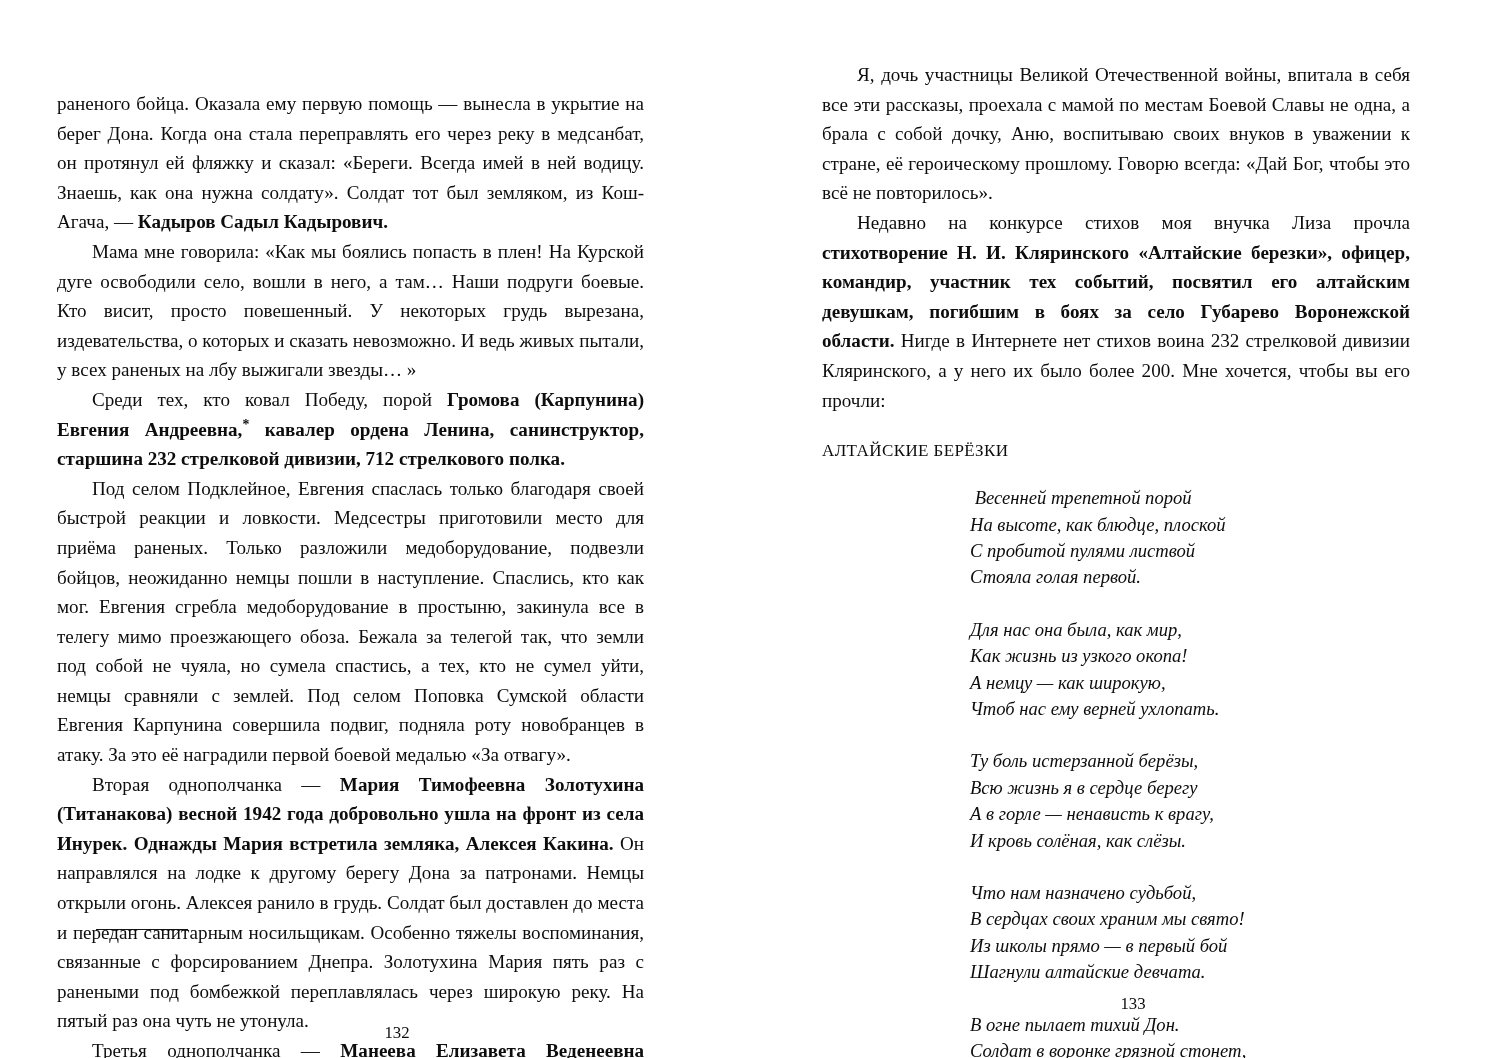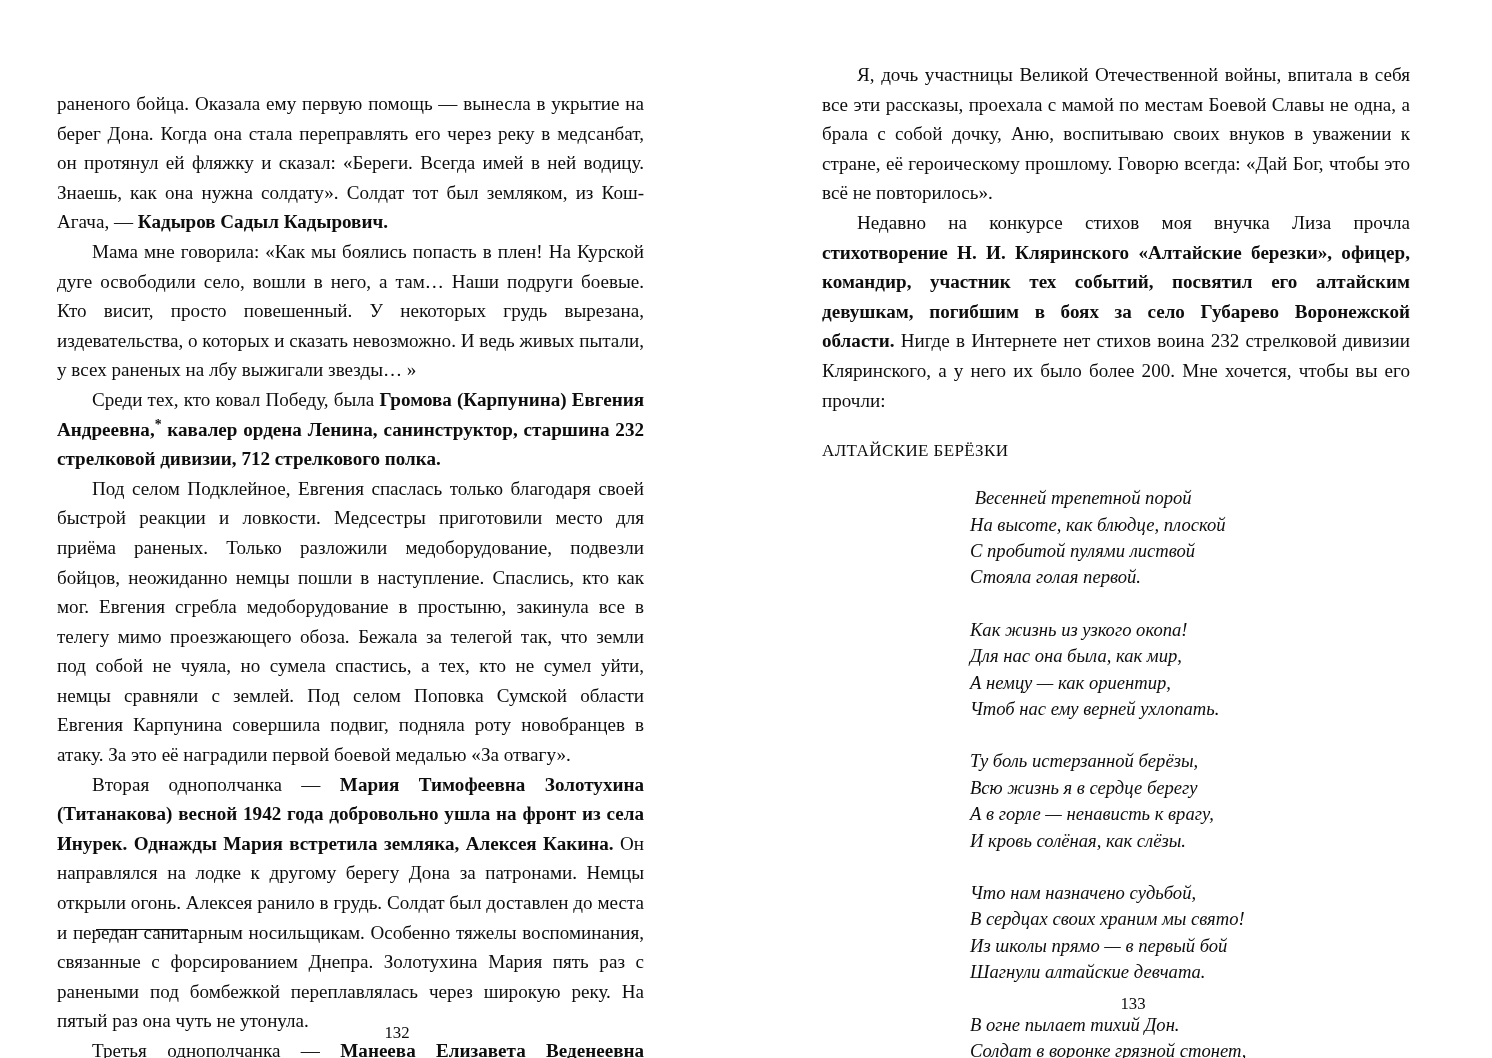--- a/index.html
+++ b/index.html
@@ -139,7 +139,7 @@
       </p>
 
       <p class="para">
-        <span>Среди тех, кто ковал Победу, была </span><b class="bold">Громова (Карпунина) Евгения Андреевна,</b><sup class="fn-marker">*</sup><b class="bold"> кавалер ордена Ленина, санинструктор, старшина 232 стрелковой дивизии, 712 стрелкового полка.</b>
+        <span>Среди тех, кто ковал Победу, порой </span><b class="bold">Громова (Карпунина) Евгения Андреевна,</b><sup class="fn-marker">*</sup><b class="bold"> кавалер ордена Ленина, санинструктор, старшина 232 стрелковой дивизии, 712 стрелкового полка.</b>
       </p>
 
       <p class="para">

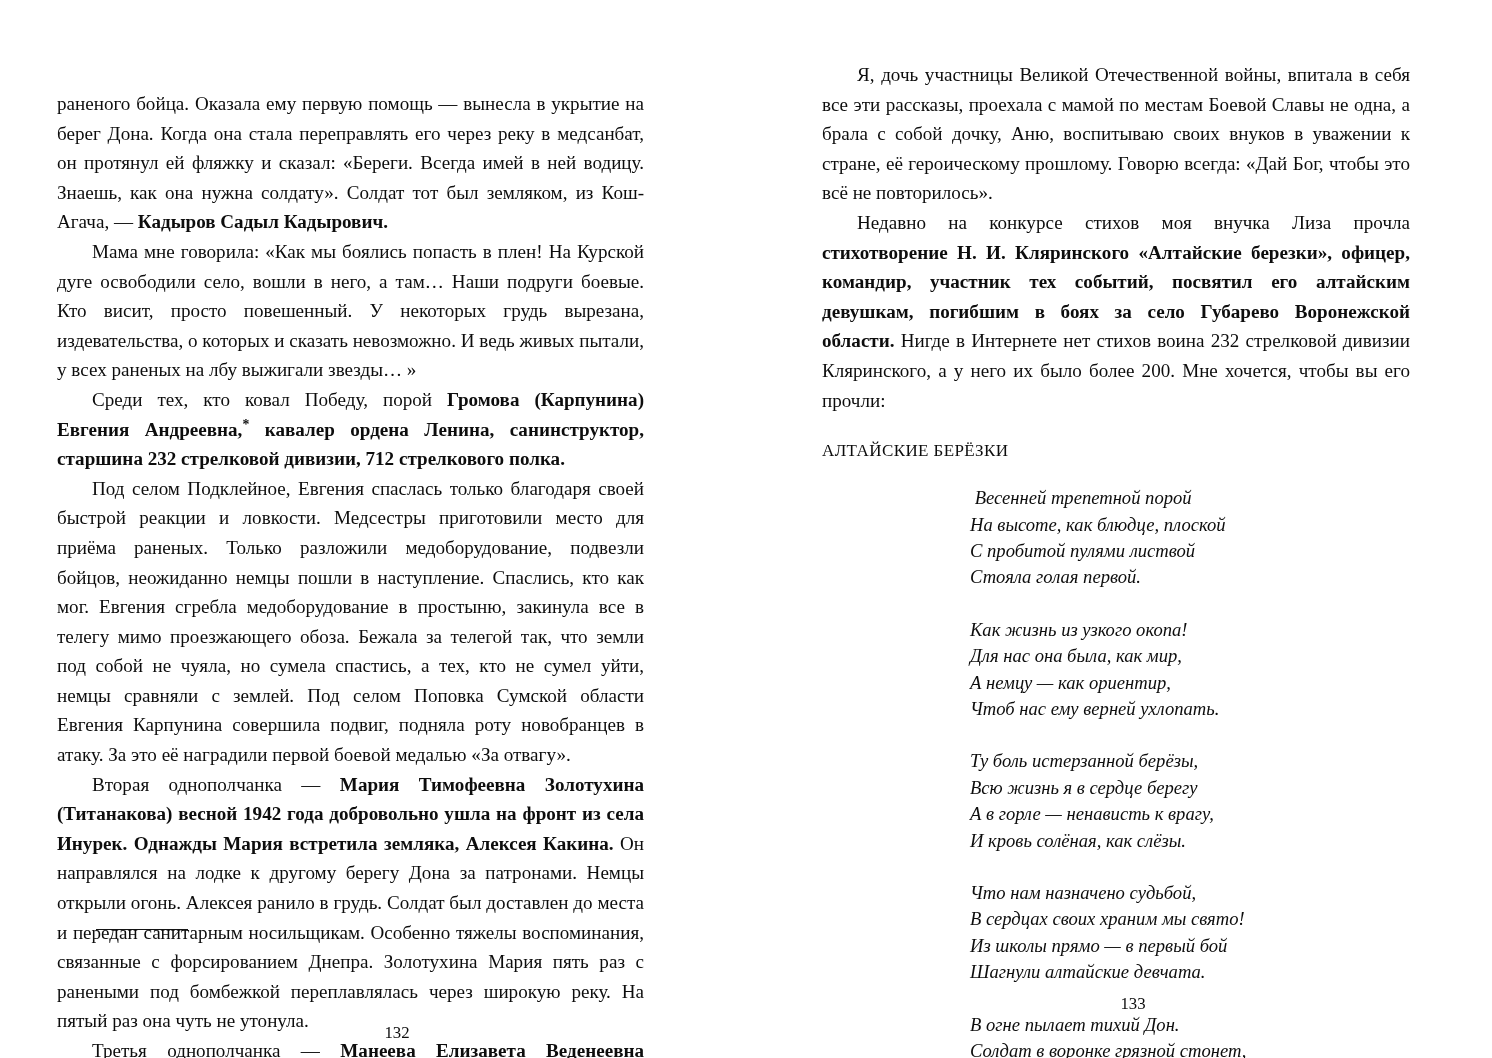--- a/index.html
+++ b/index.html
@@ -186,8 +186,8 @@
         </div>
 
         <div class="stanza">
+          <p class="verse">Для нас она была, как мир,</p>
           <p class="verse">Как жизнь из узкого окопа!</p>
-          <p class="verse">Для нас она была, как мир,</p>
           <p class="verse">А немцу — как ориентир,</p>
           <p class="verse">Чтоб нас ему верней ухлопать.</p>
         </div>

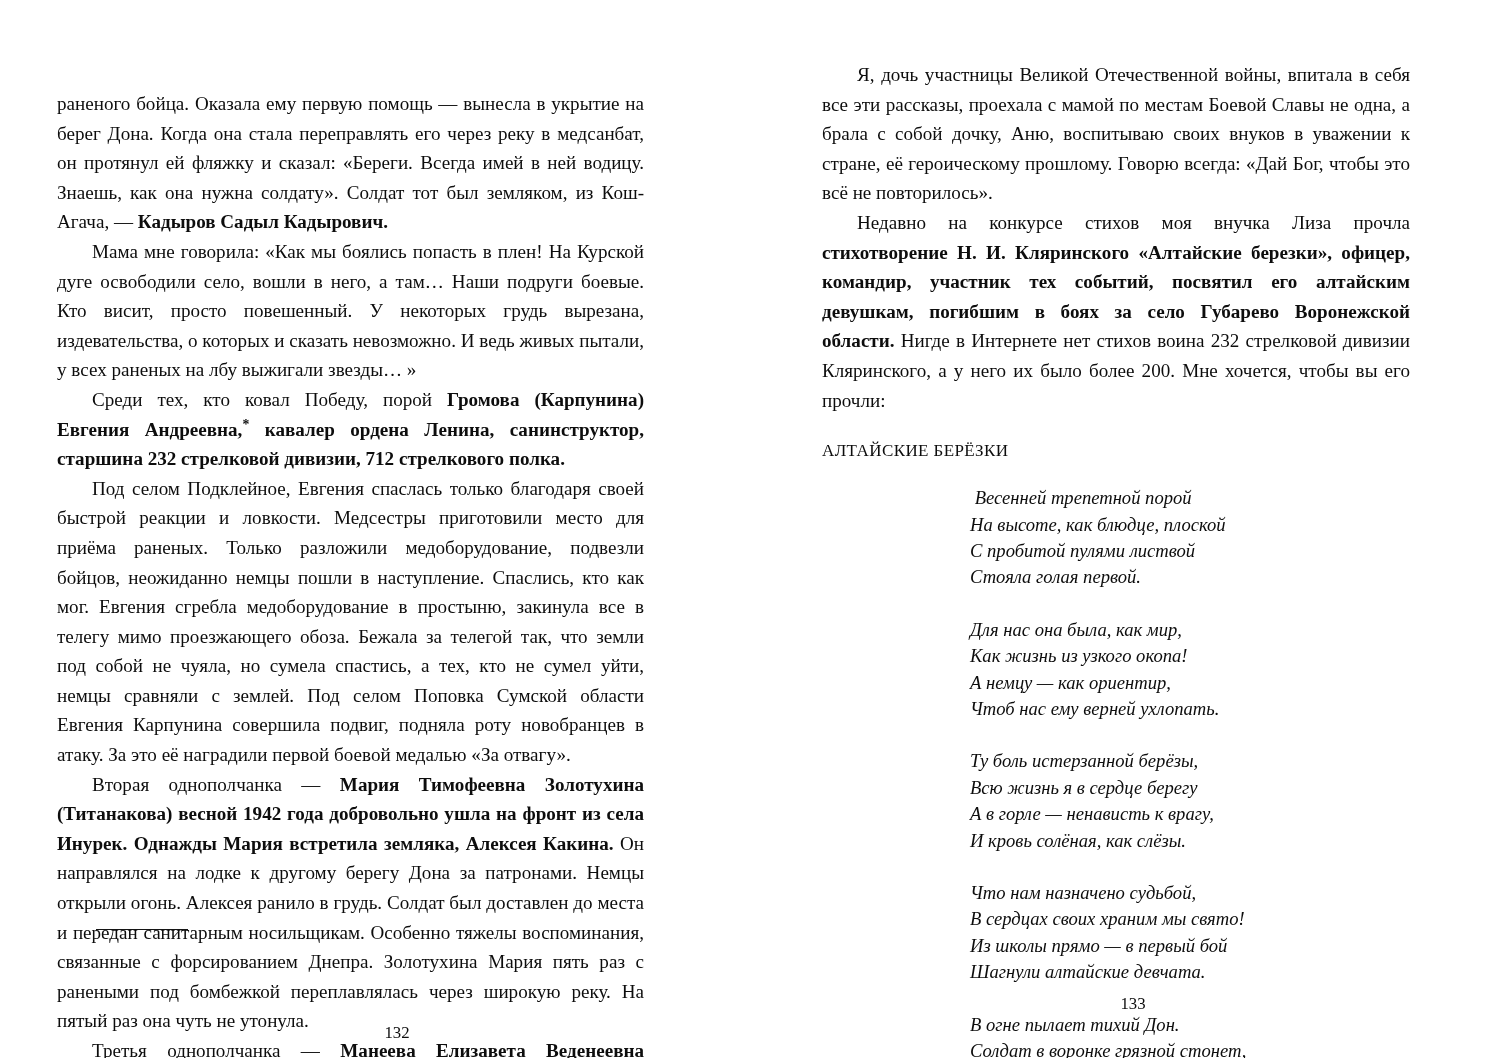--- a/index.html
+++ b/index.html
@@ -188,7 +188,7 @@
         <div class="stanza">
           <p class="verse">Для нас она была, как мир,</p>
           <p class="verse">Как жизнь из узкого окопа!</p>
-          <p class="verse">А немцу — как ориентир,</p>
+          <p class="verse">А немцу — как широкую,</p>
           <p class="verse">Чтоб нас ему верней ухлопать.</p>
         </div>
 

